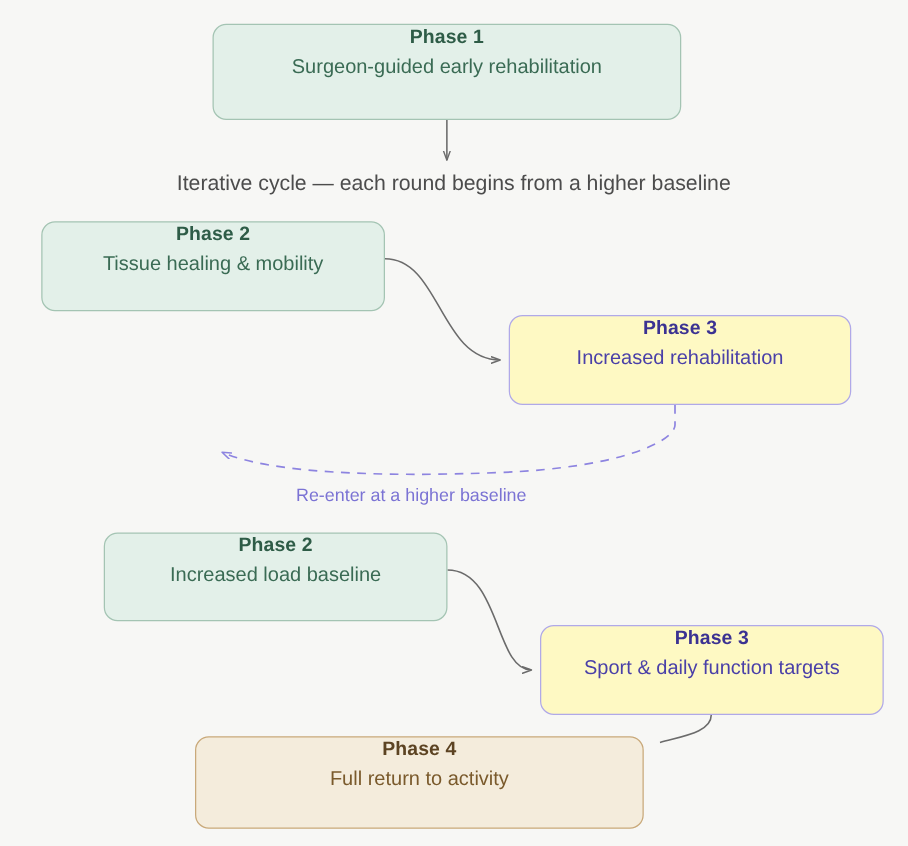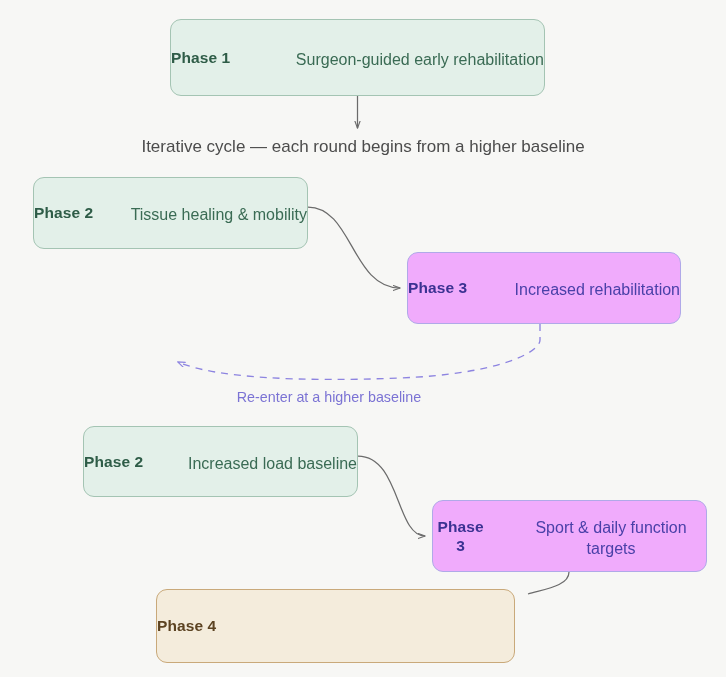--- a/index.html
+++ b/index.html
@@ -31,9 +31,9 @@
     border-style: solid;
     border-width: 1.4px;
     display: flex;
-    flex-direction: row;
+    flex-direction: column;
     align-items: center;
-    justify-content: space-between;
+    justify-content: flex-start;
     text-align: center;
     z-index: 2;
   }

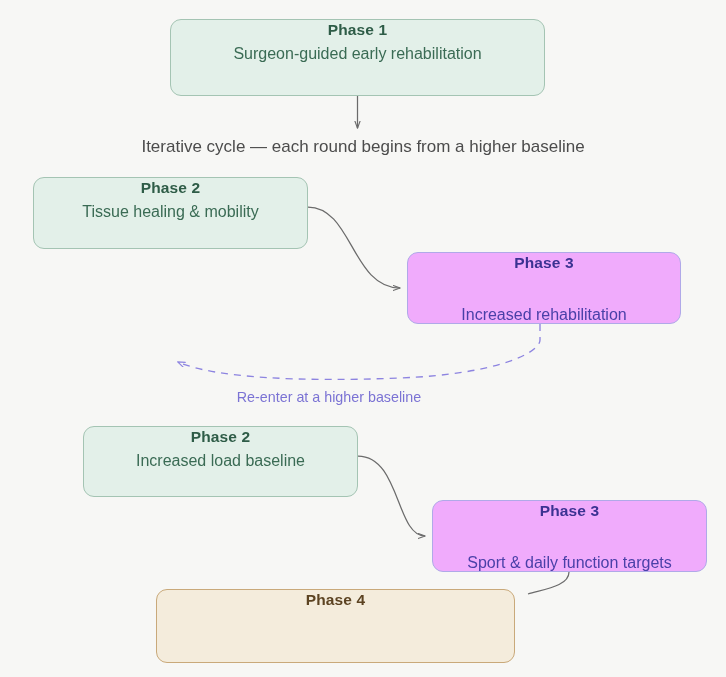--- a/index.html
+++ b/index.html
@@ -57,9 +57,8 @@
   .node.green .subtitle { color: #3a6b54; }
 
   .node.purple {
-    background: #f0abfc;
+    background: #fef9c3;
     border-color: #b0a9e8;
-    gap: 28px;
   }
   .node.purple .title { color: #3b3292; }
   .node.purple .subtitle { color: #4a40a8; }

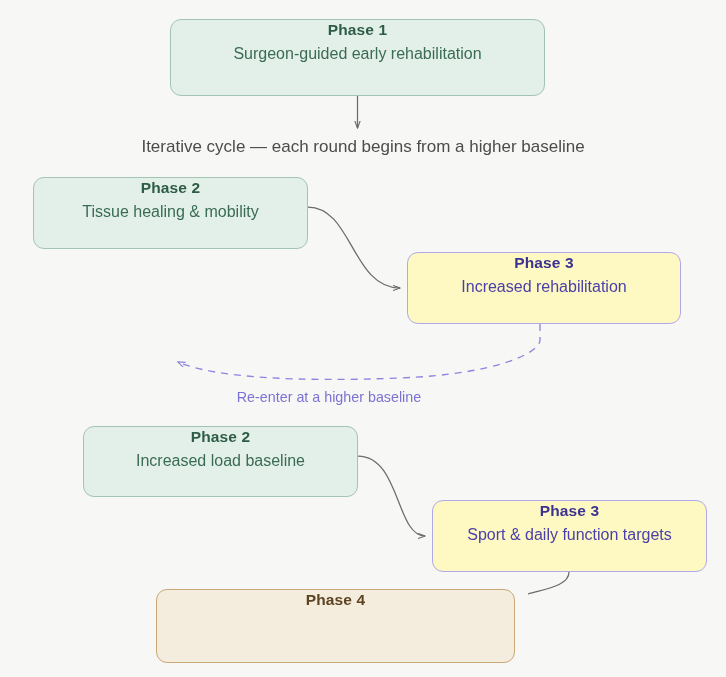--- a/index.html
+++ b/index.html
@@ -153,6 +153,7 @@
 
   <div class="node cream" id="node-phase4">
     <div class="title">Phase 4</div>
+    <div class="subtitle">Full return to activity</div>
   </div>
 
 </div>

